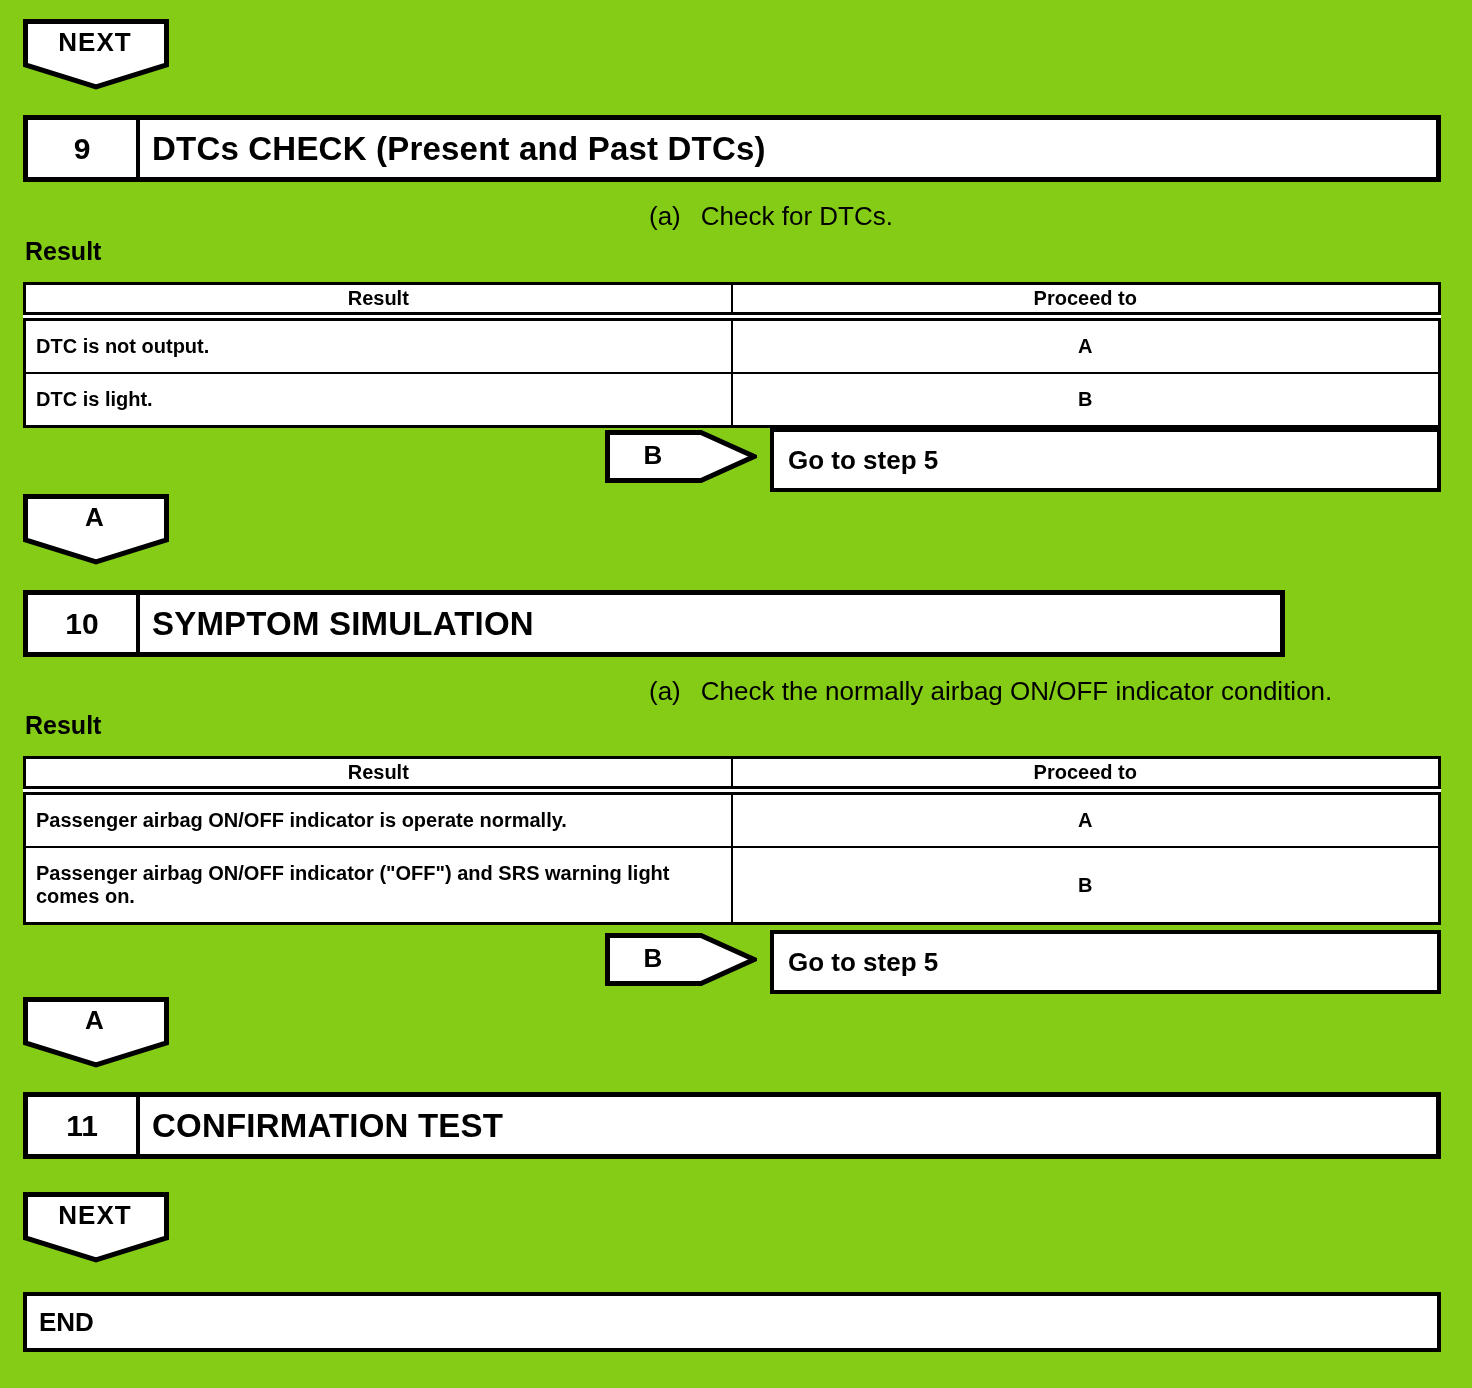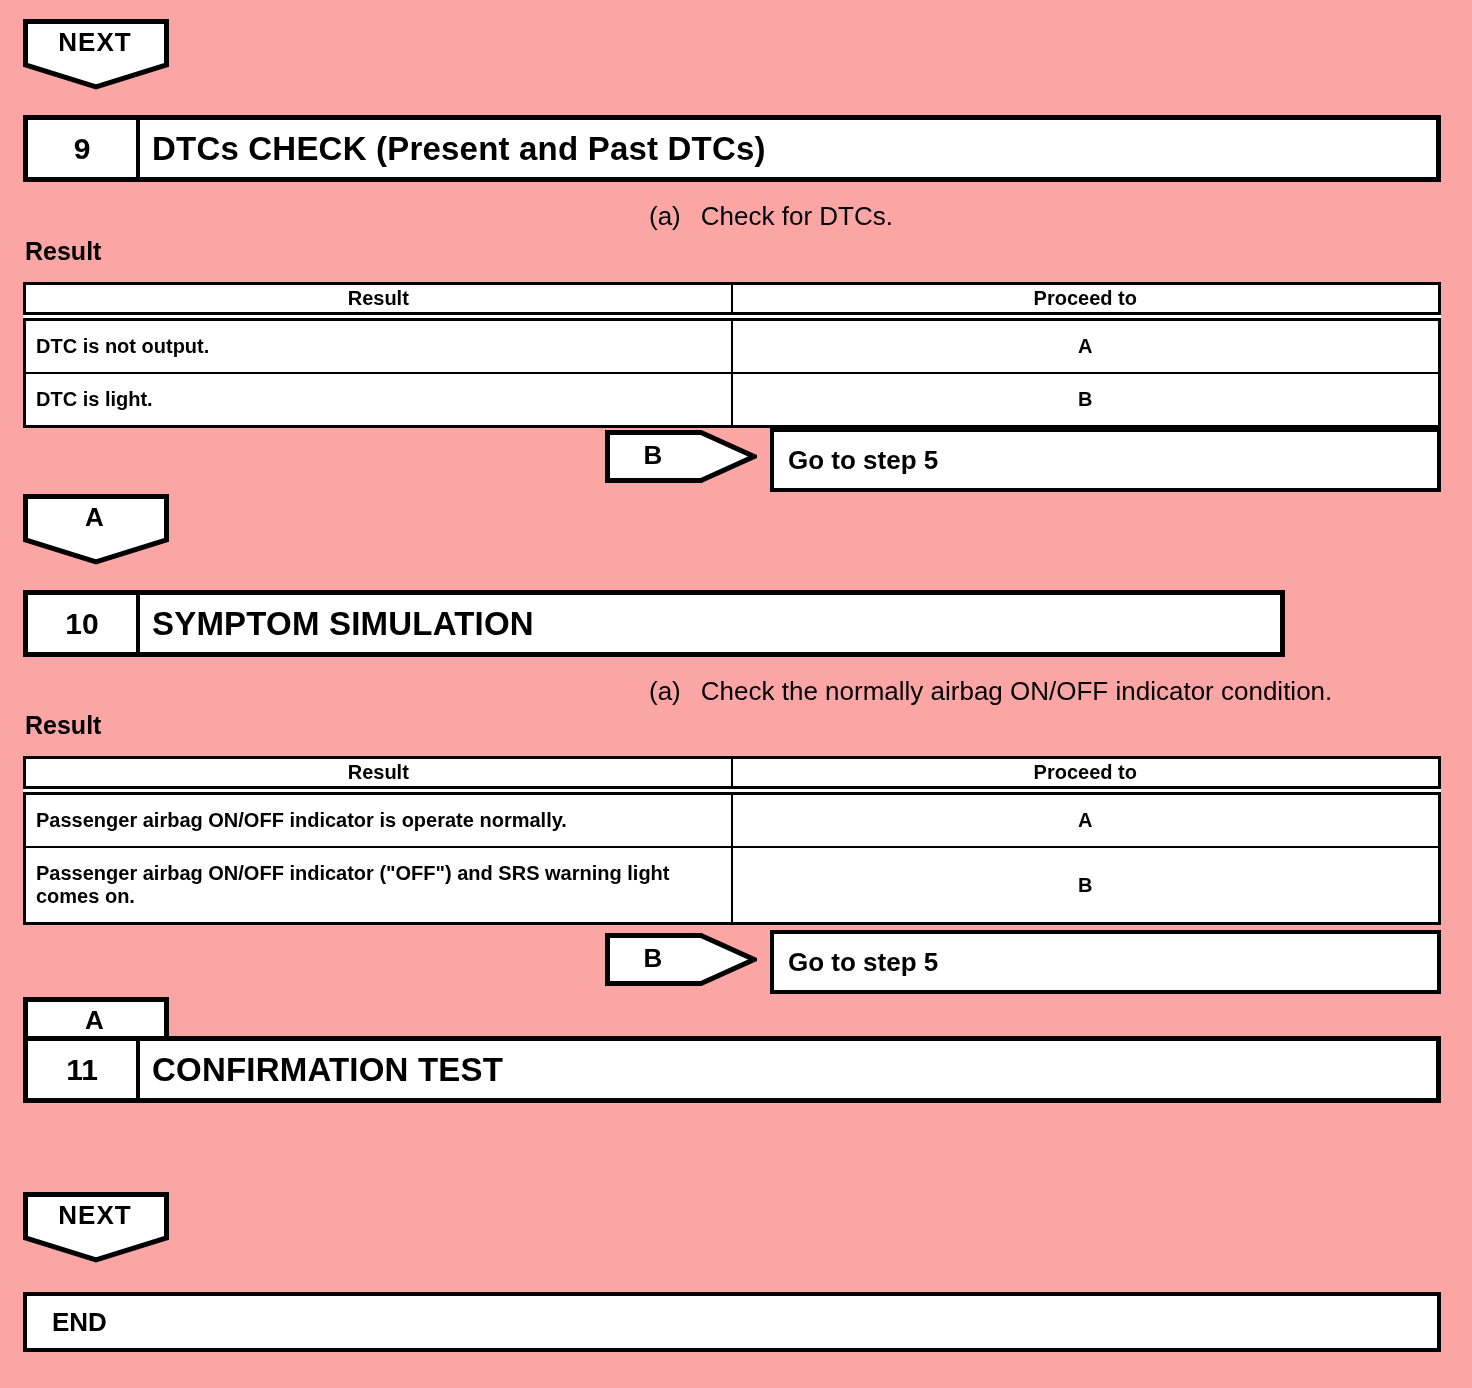--- a/index.html
+++ b/index.html
@@ -15,7 +15,7 @@
     position: relative;
     width: 1472px;
     height: 1388px;
-    background: #fca5a5;
+    background: #84cc16;
     overflow: hidden;
   }
   .abs { position: absolute; }

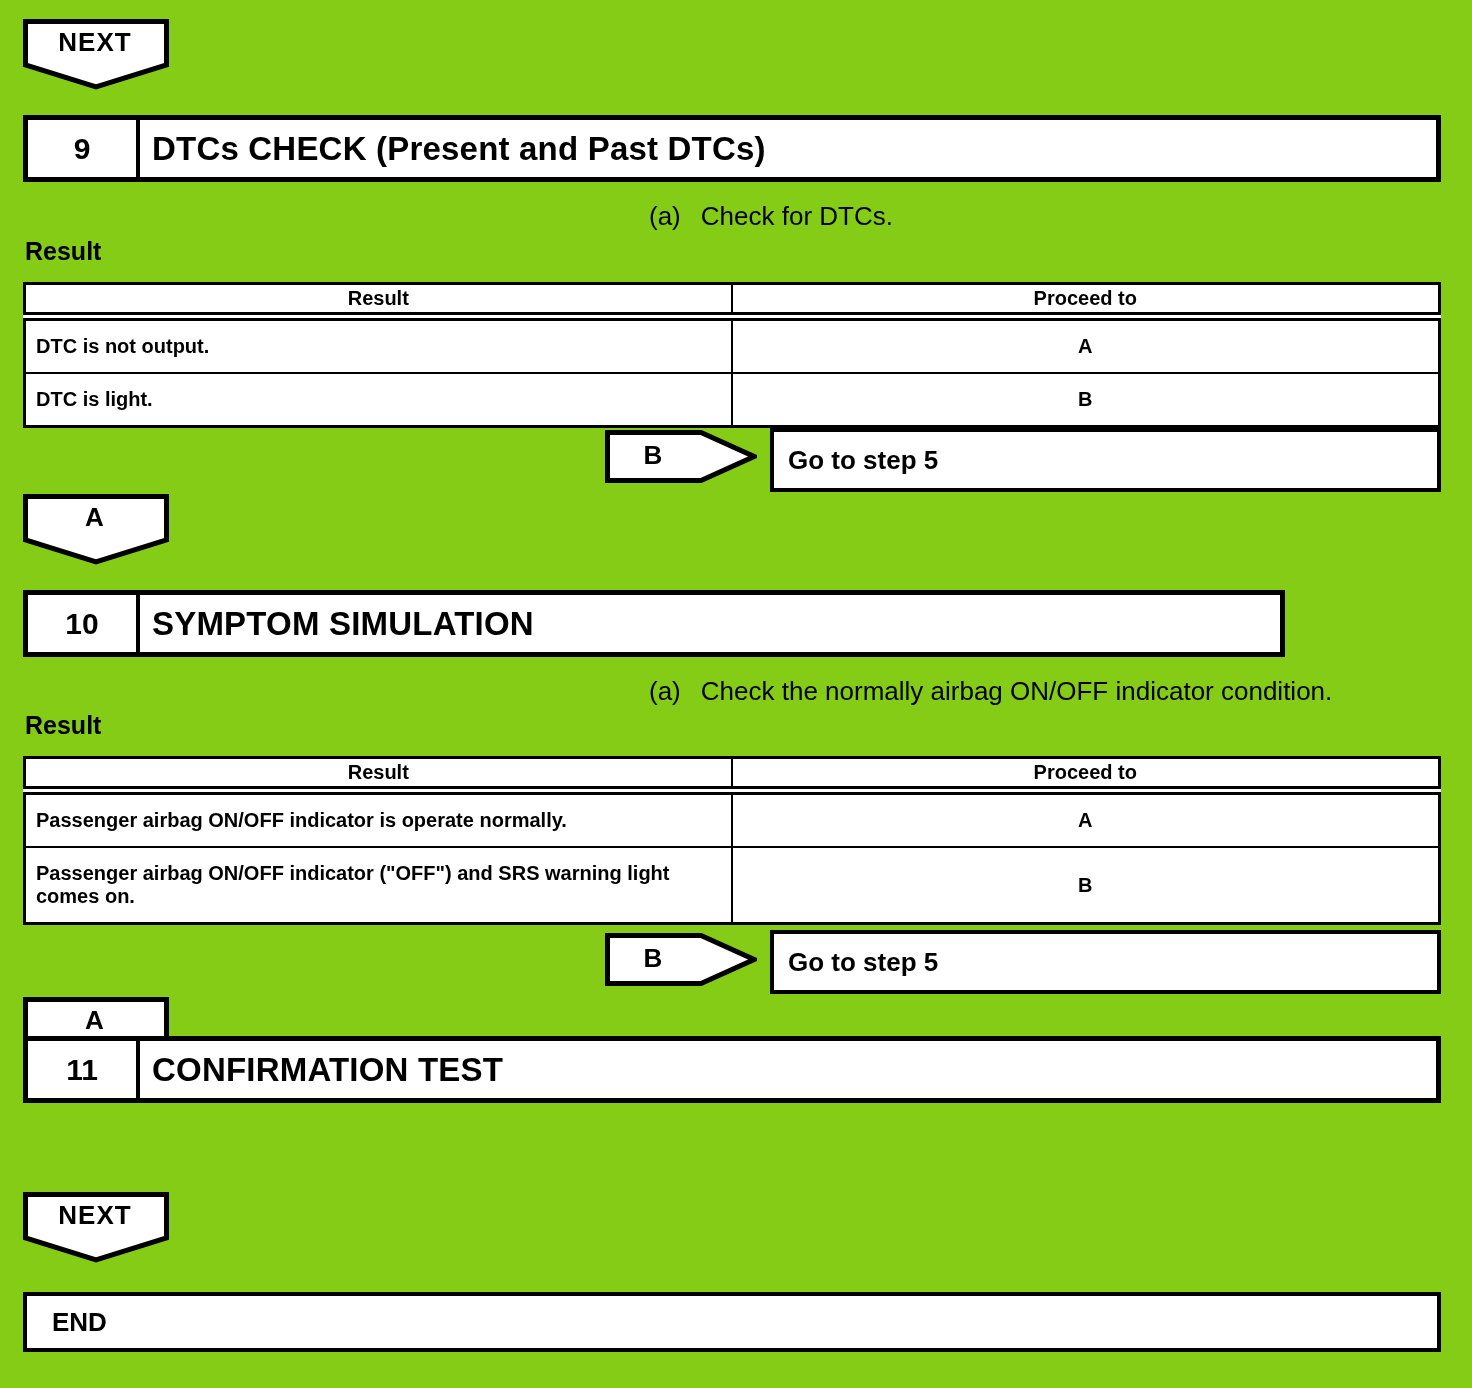--- a/index.html
+++ b/index.html
@@ -258,7 +258,7 @@
     <span class="connector-label">A</span>
   </div>
 
-  <div class="abs step-header" style="left:23px; top:1036px; width:1418px; height:67px;">
+  <div class="abs step-header" style="left:23px; top:1092px; width:1418px; height:67px;">
     <div class="step-number">11</div>
     <div class="step-title">CONFIRMATION TEST</div>
   </div>

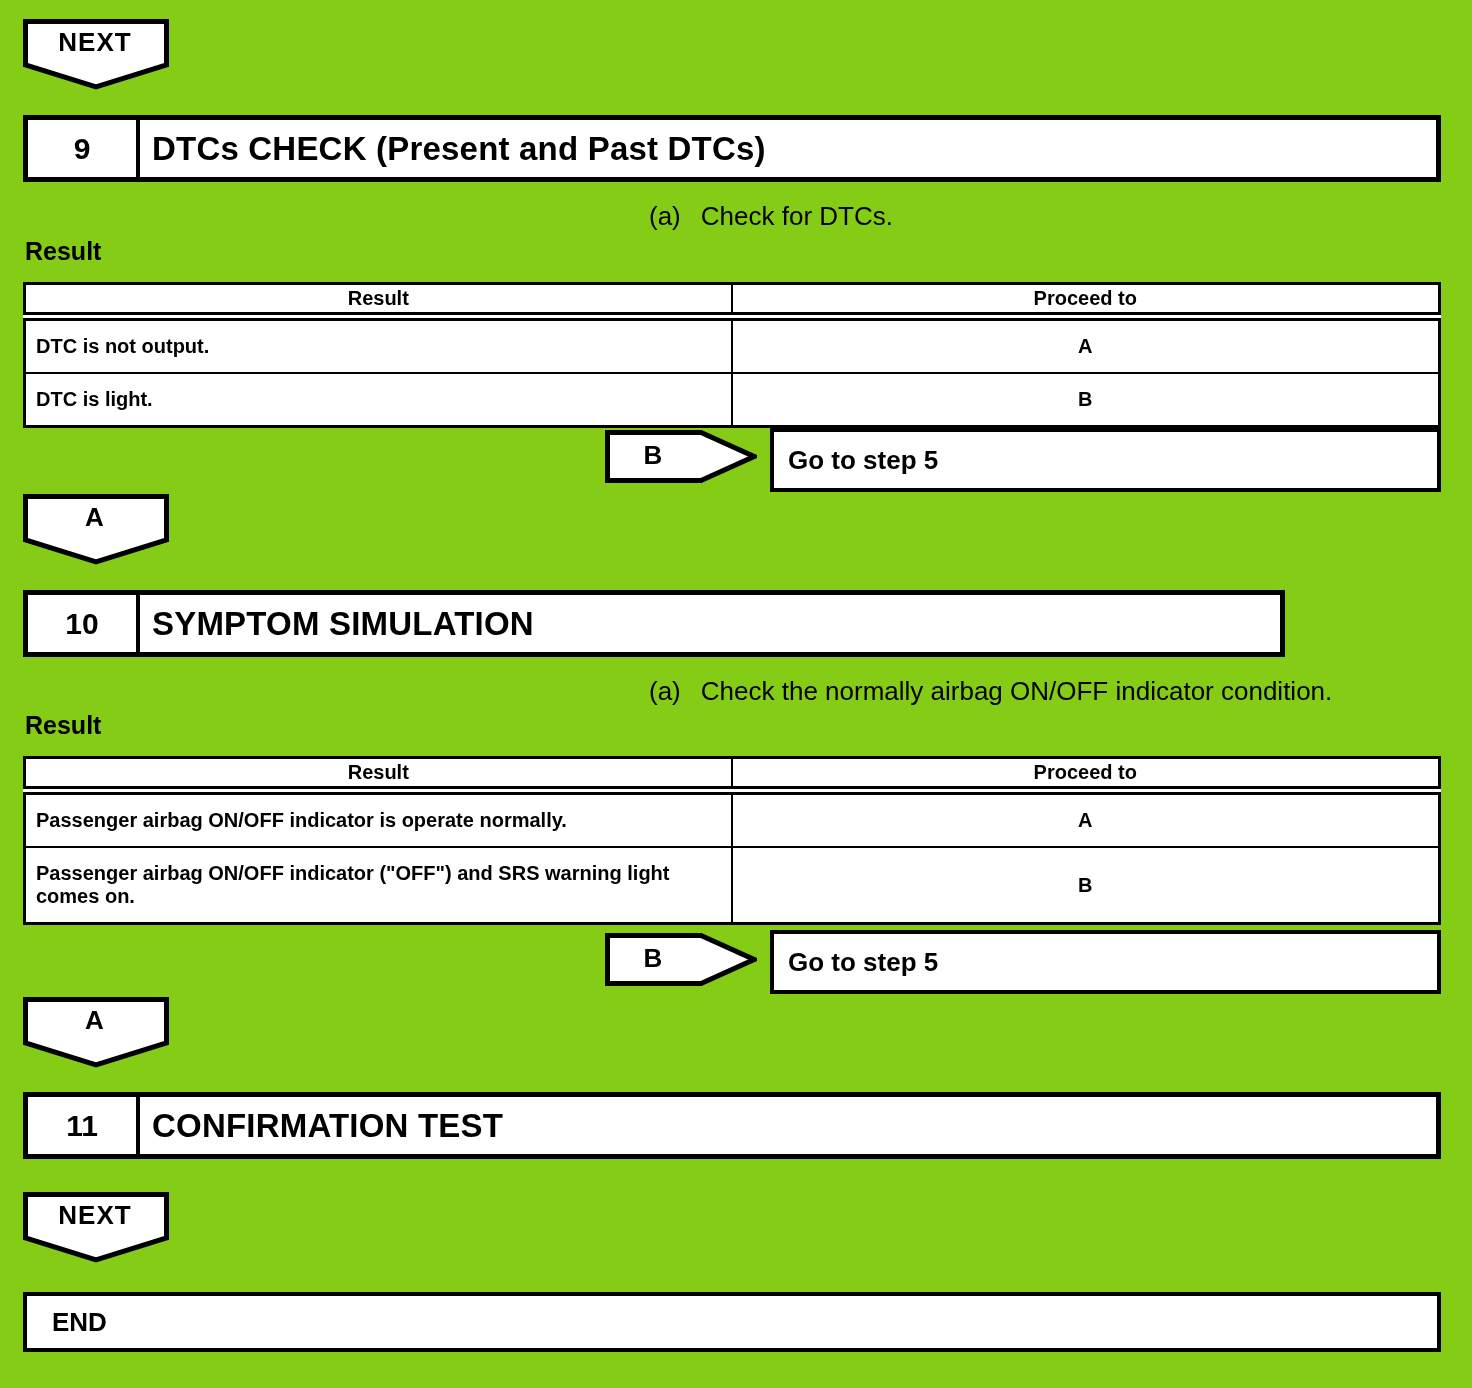--- a/index.html
+++ b/index.html
@@ -142,7 +142,7 @@
     height: 60px;
     display: flex;
     align-items: center;
-    padding-left: 25px;
+    padding-left: 12px;
     font-size: 26px;
     font-weight: bold;
     background: #fff;

